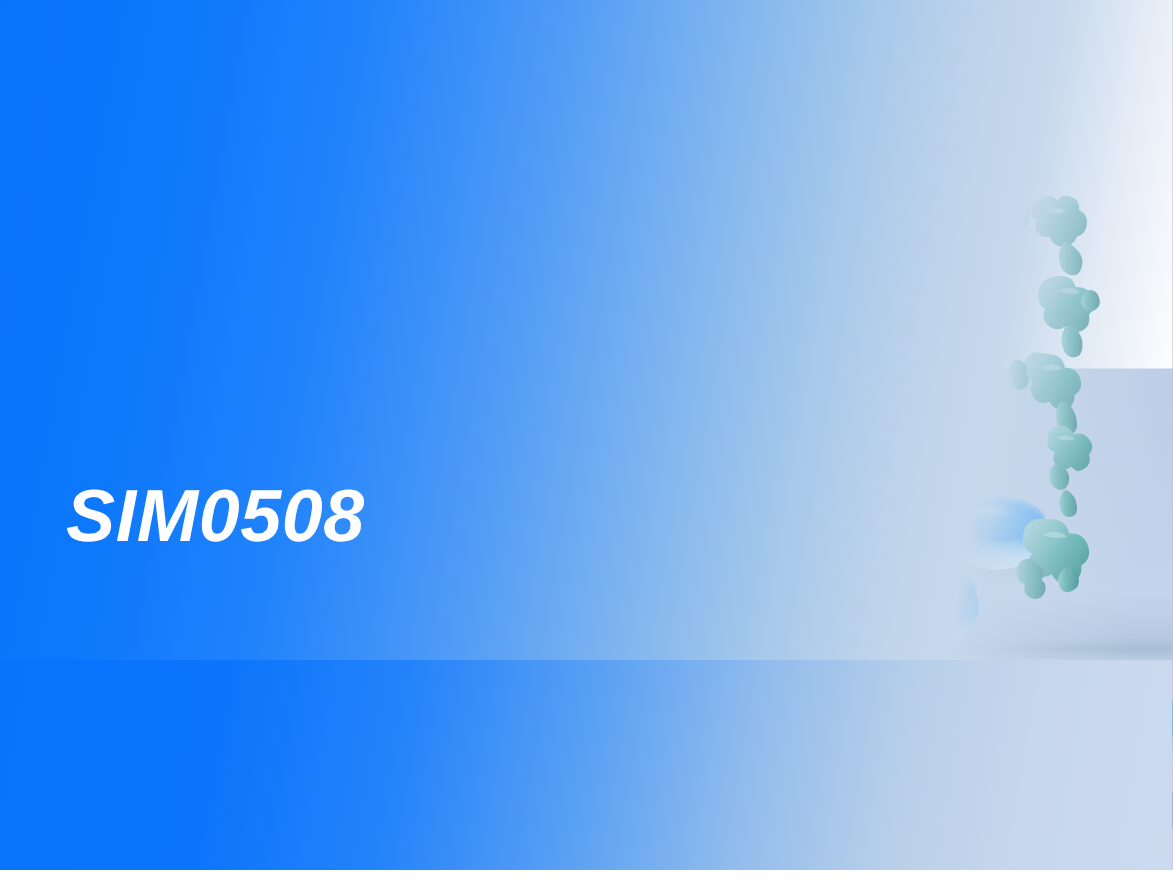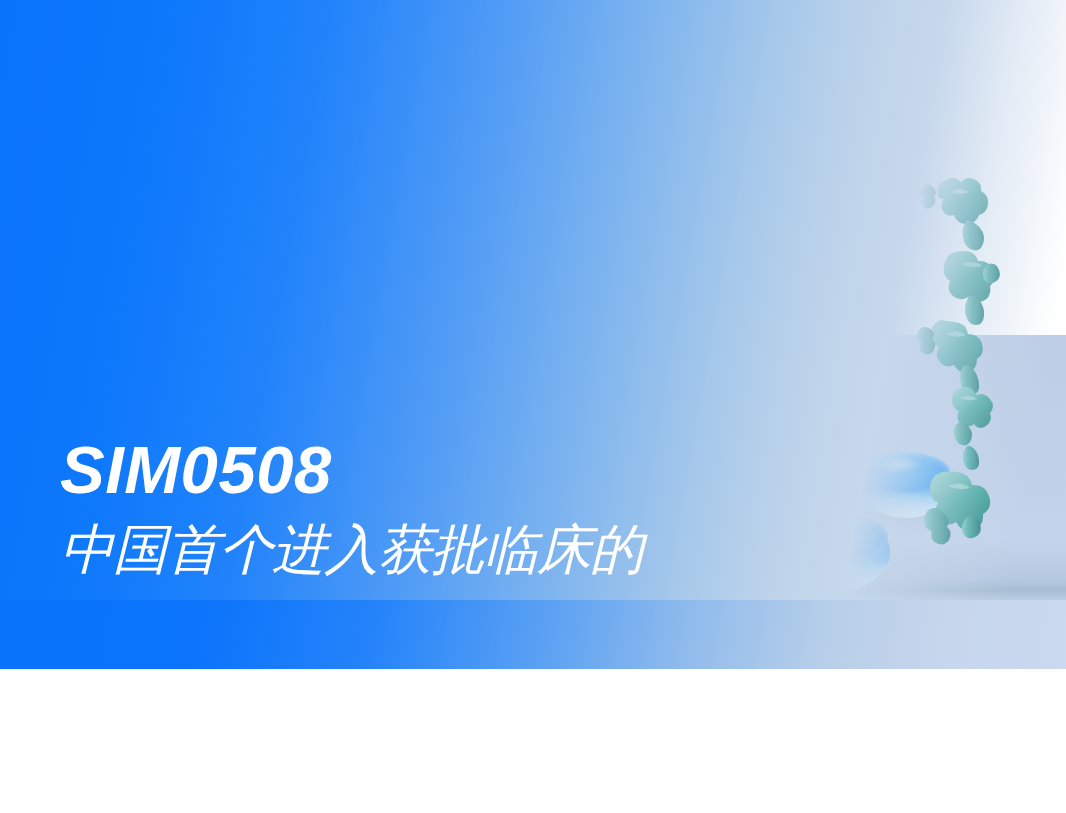--- a/index.html
+++ b/index.html
@@ -16,7 +16,7 @@
   #poster {
     position: relative;
     width: 1066px;
-    height: 669px;
+    height: 791px;
     overflow: hidden;
     background: #4c1d95;
   }

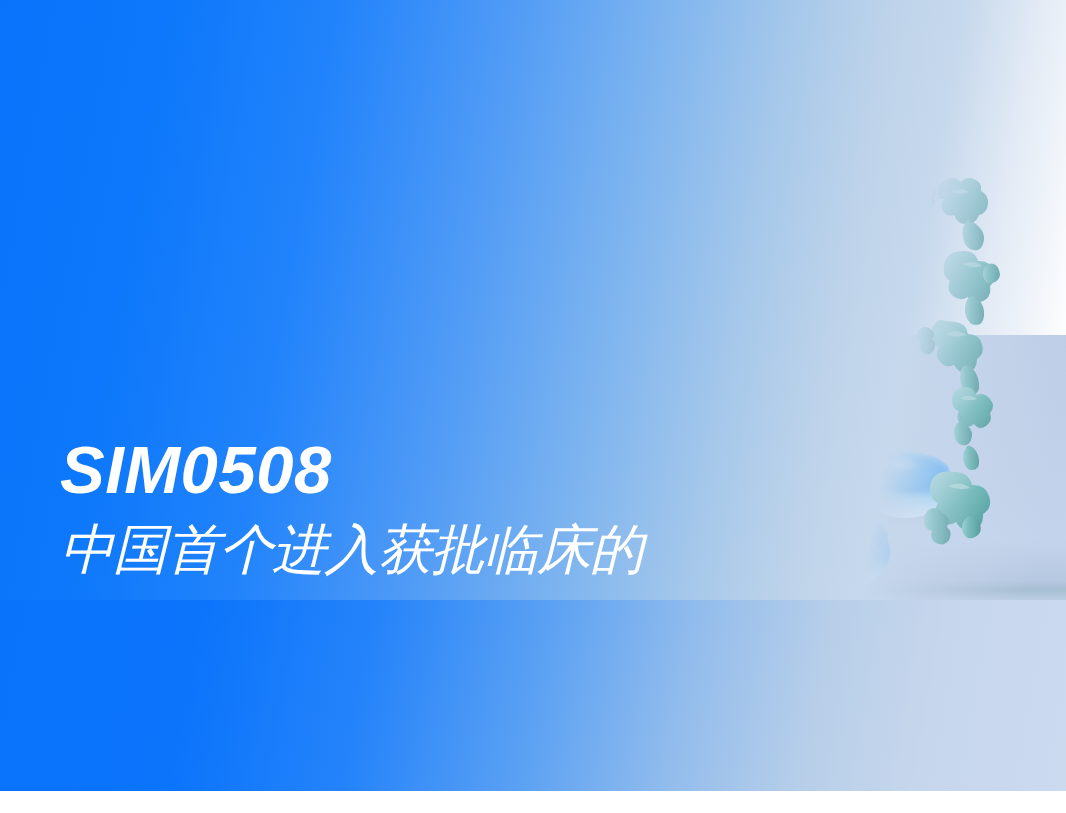--- a/index.html
+++ b/index.html
@@ -321,7 +321,6 @@
     <div class="headline">
     <div class="brand-name">SIM0508</div>
     <div class="tagline">
-      <span class="line1">中国首个进入获批临床的</span>
     </div>
   </div>
 

